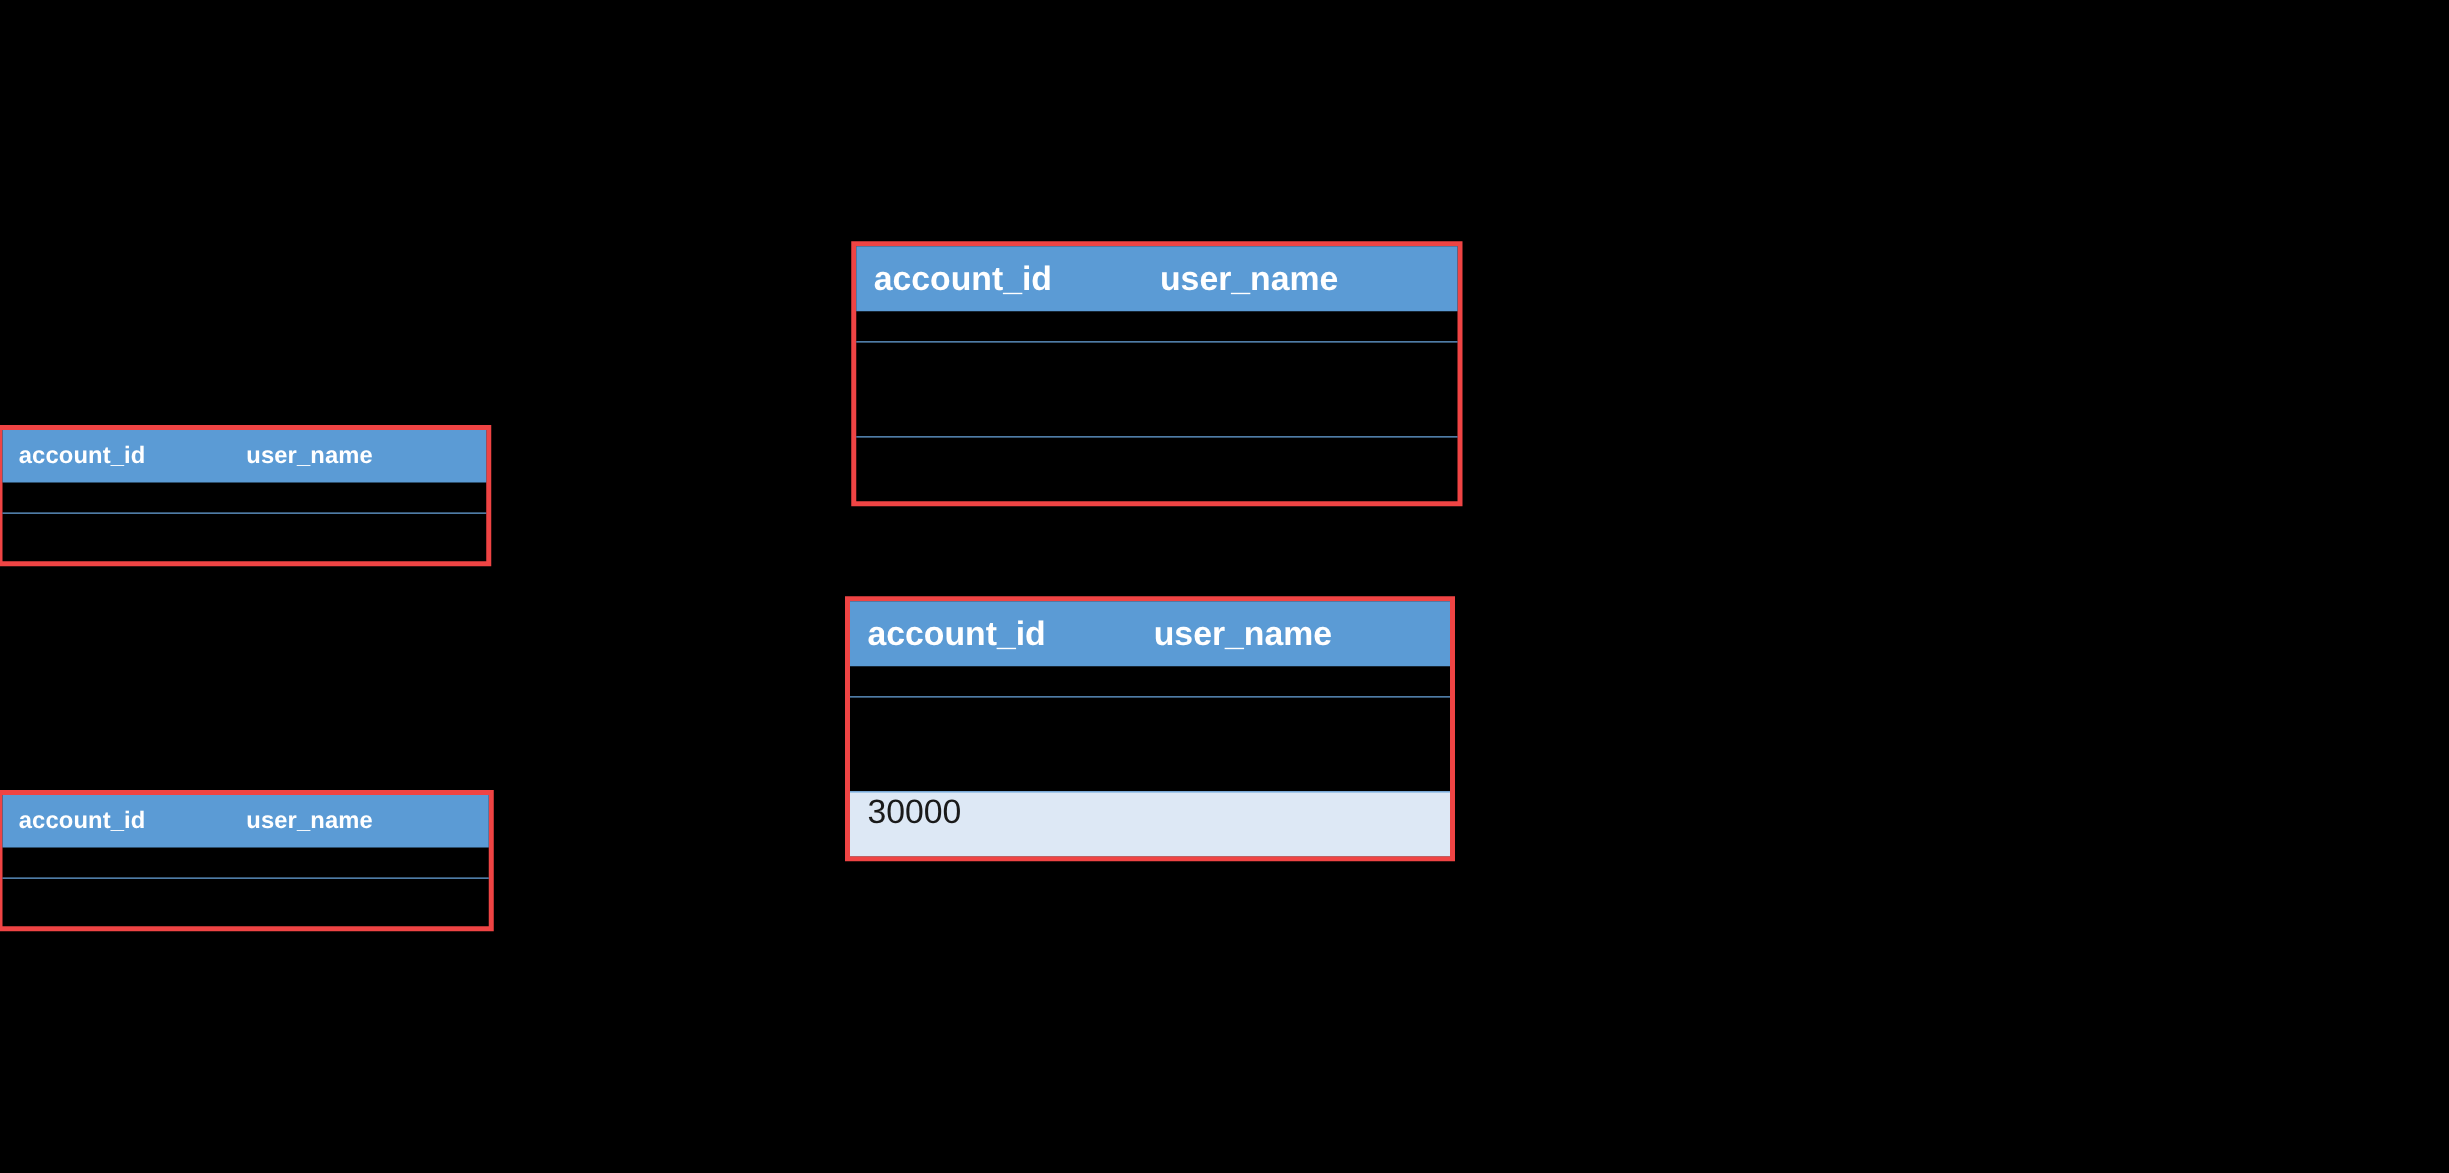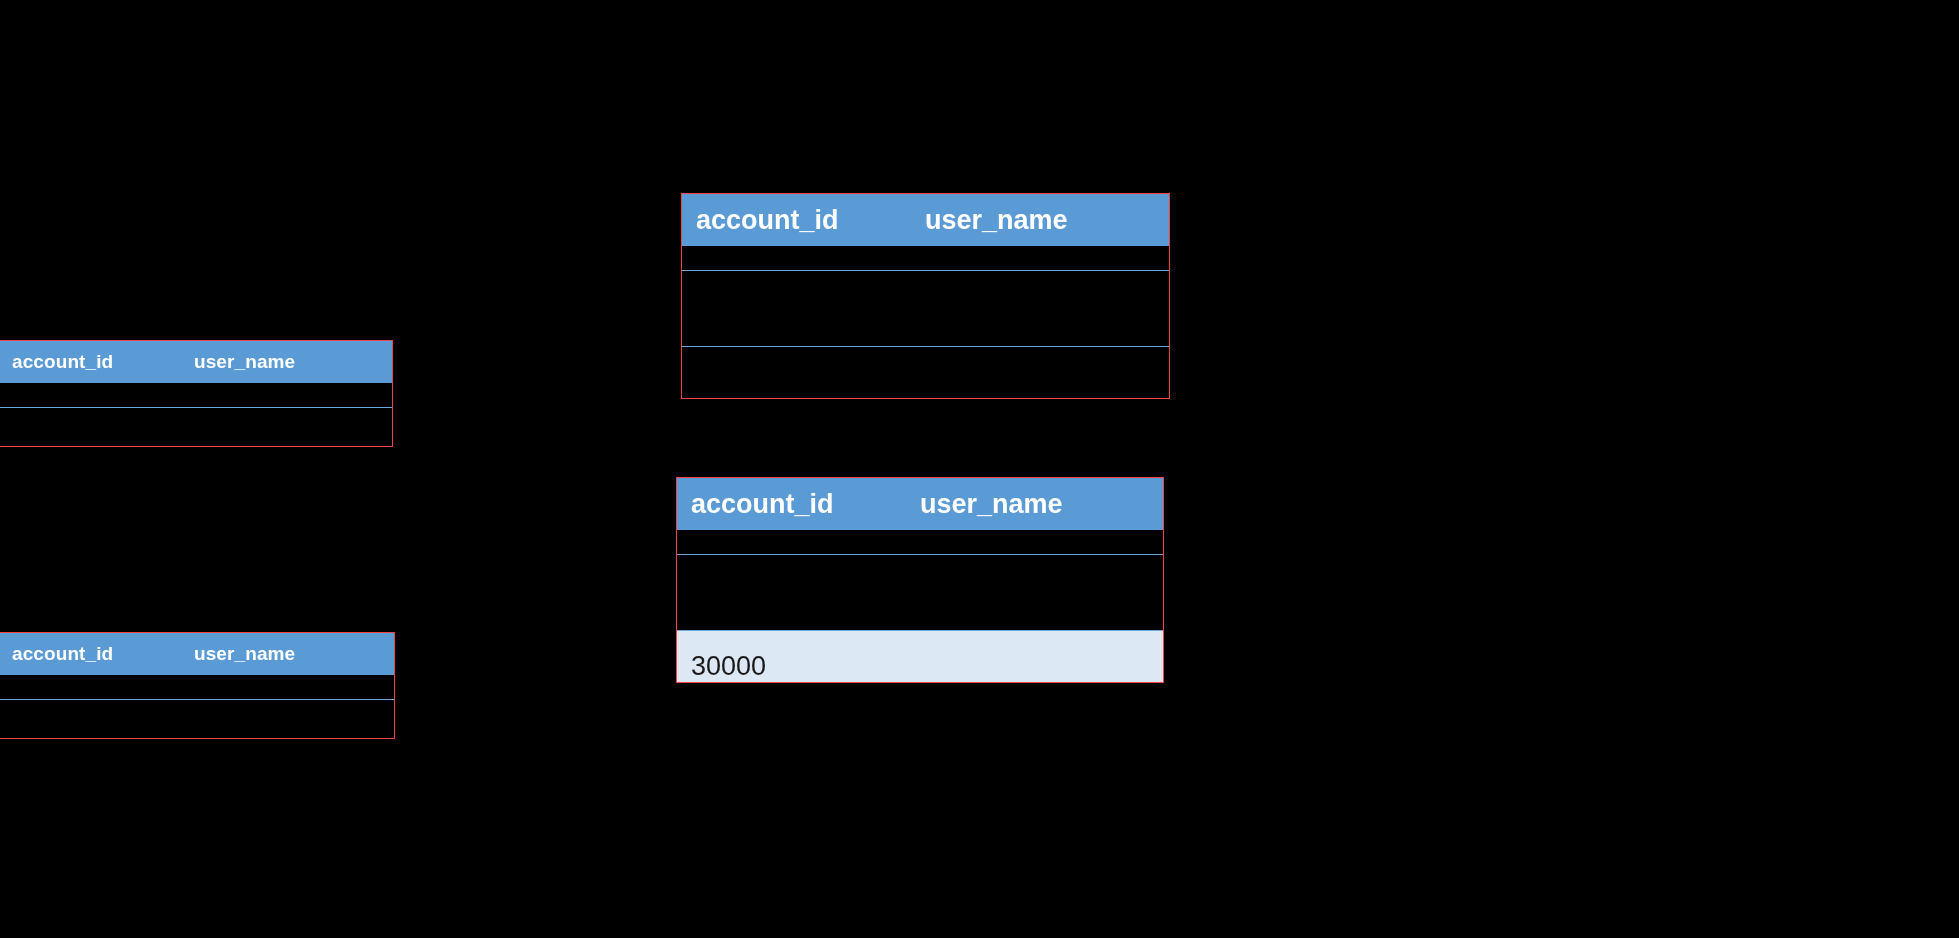--- a/index.html
+++ b/index.html
@@ -26,7 +26,7 @@
   .db-table {
     position: absolute;
     box-sizing: border-box;
-    border: 1px solid #ef4444;
+    border: 4px solid #ef4444;
     background: transparent;
   }
 

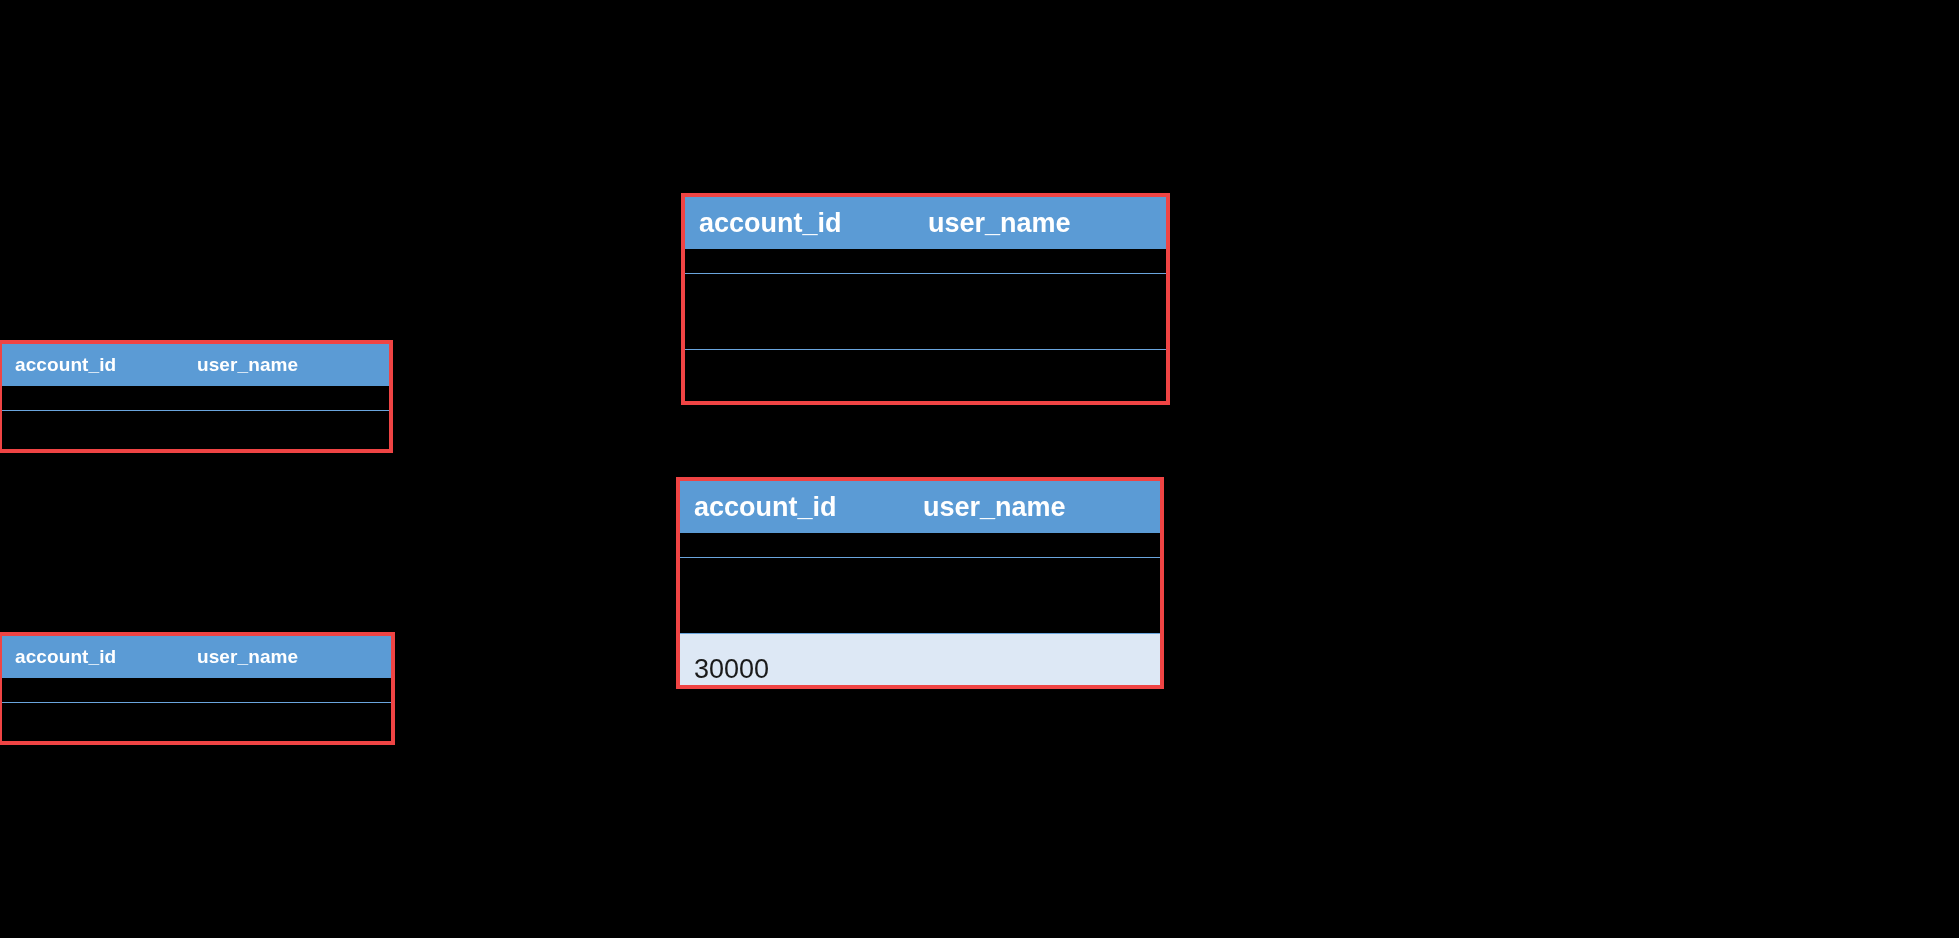--- a/index.html
+++ b/index.html
@@ -42,7 +42,7 @@
 
   .tbl-row {
     display: flex;
-    align-items: flex-end;
+    align-items: flex-start;
     box-sizing: border-box;
     width: 100%;
     border-top: 1px solid #6aa5dd;

